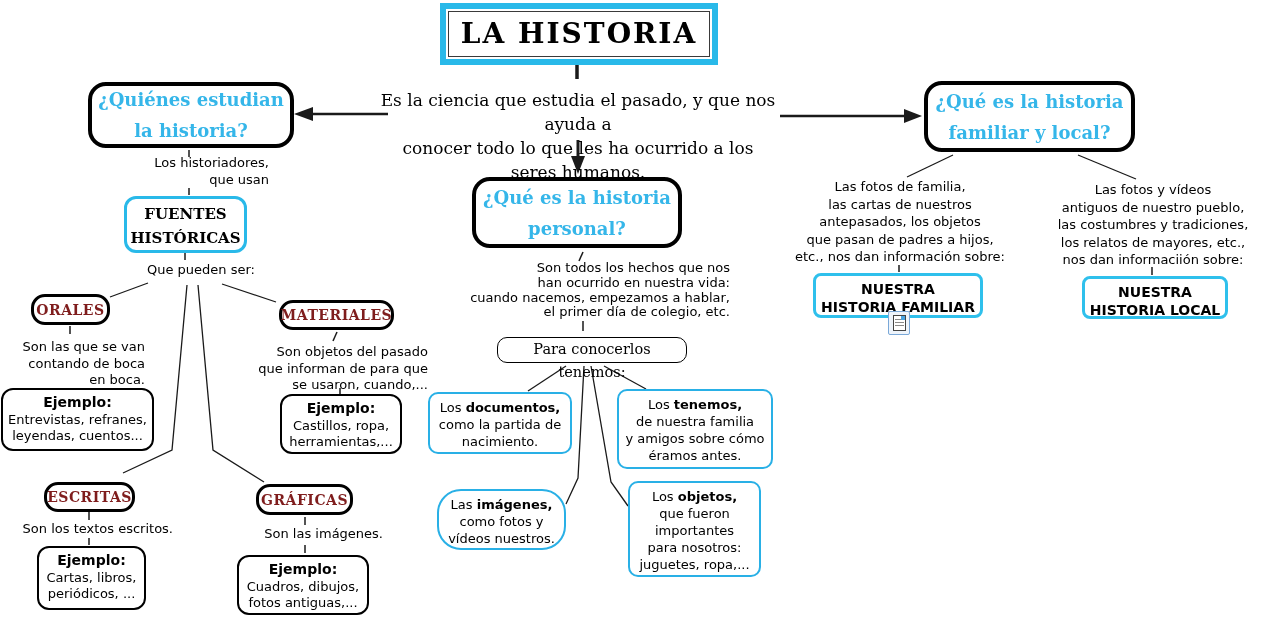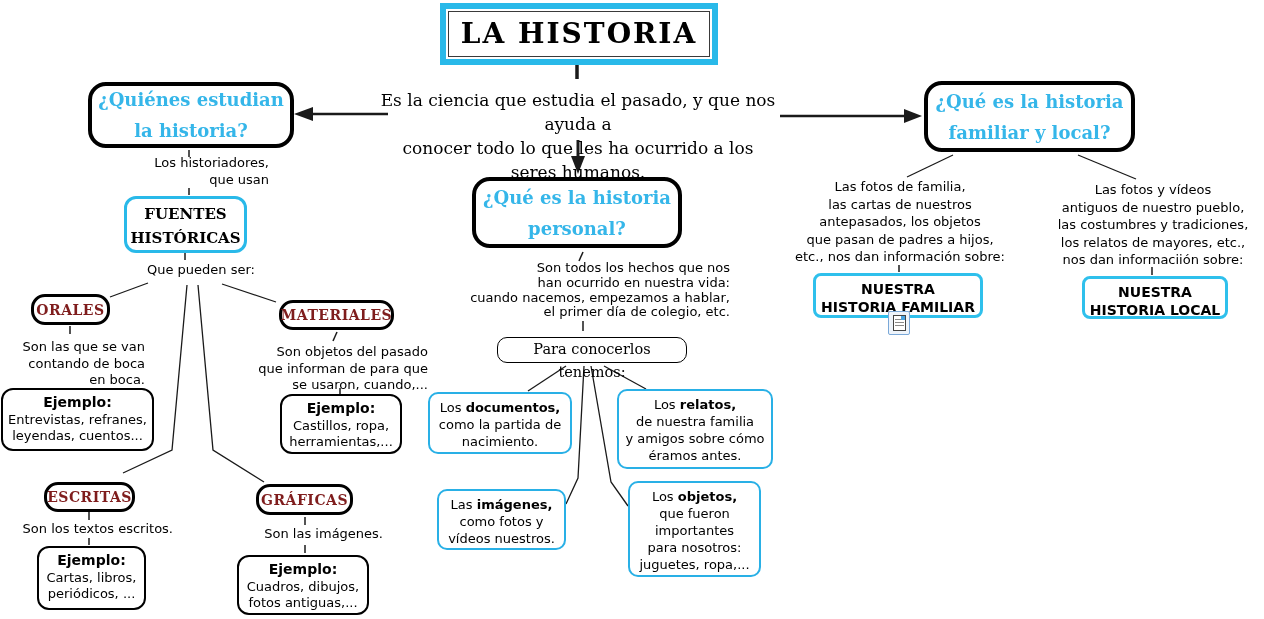--- a/index.html
+++ b/index.html
@@ -169,7 +169,7 @@
 nacimiento.</div>
   </div>
   <div class="abs bluebox" style="left:617px;top:389px;width:152px;height:71px;">
-    <span>Los</span> <b>relatos,</b>
+    <span>Los</span> <b>tenemos,</b>
     <div class="pre">de nuestra familia
 y amigos sobre cómo
 éramos antes.</div>

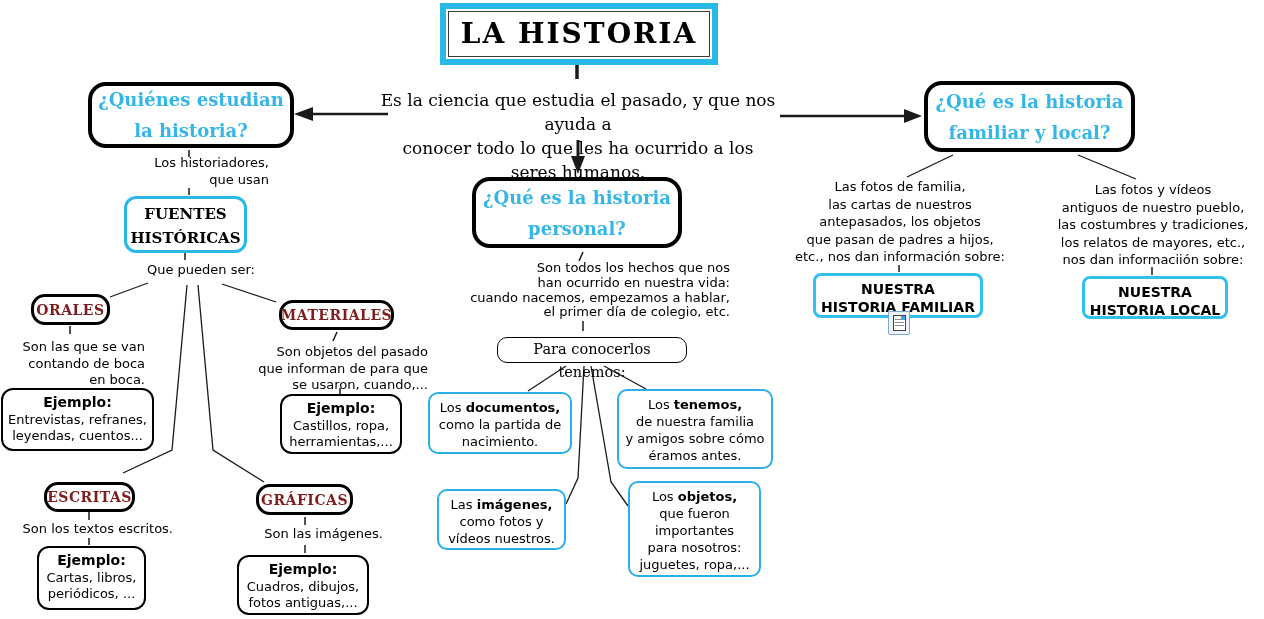--- a/index.html
+++ b/index.html
@@ -174,7 +174,7 @@
 y amigos sobre cómo
 éramos antes.</div>
   </div>
-  <div class="abs bluebox" style="left:437px;top:489px;width:125px;height:52px;">
+  <div class="abs bluebox" style="left:437px;top:489px;width:125px;height:52px;border-radius:24px;">
     <span>Las</span> <b>imágenes,</b>
     <div class="pre">como fotos y
 vídeos nuestros.</div>

